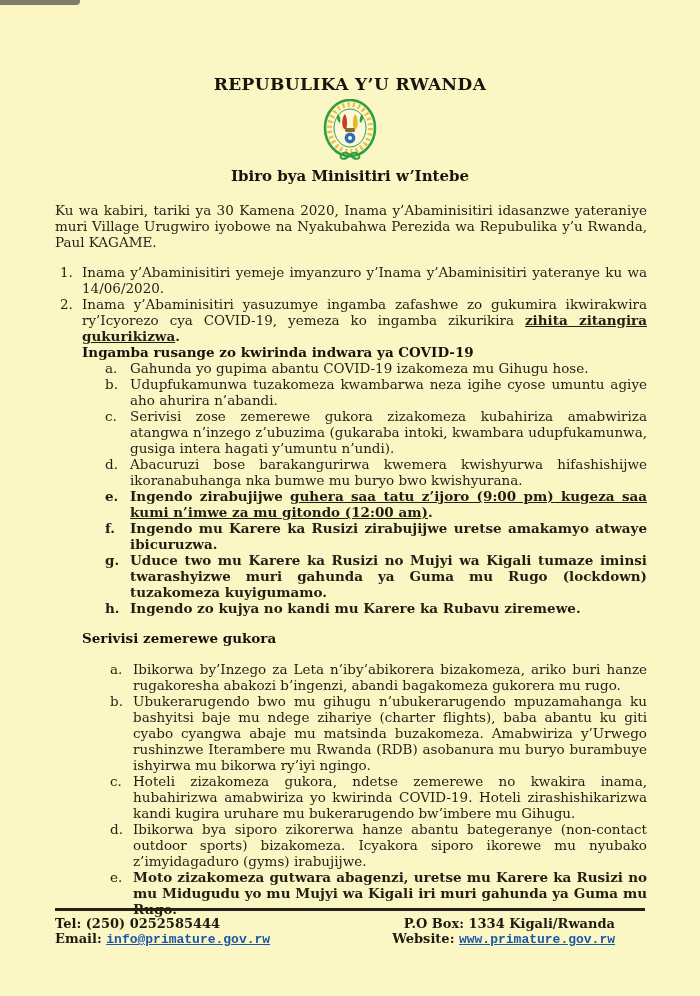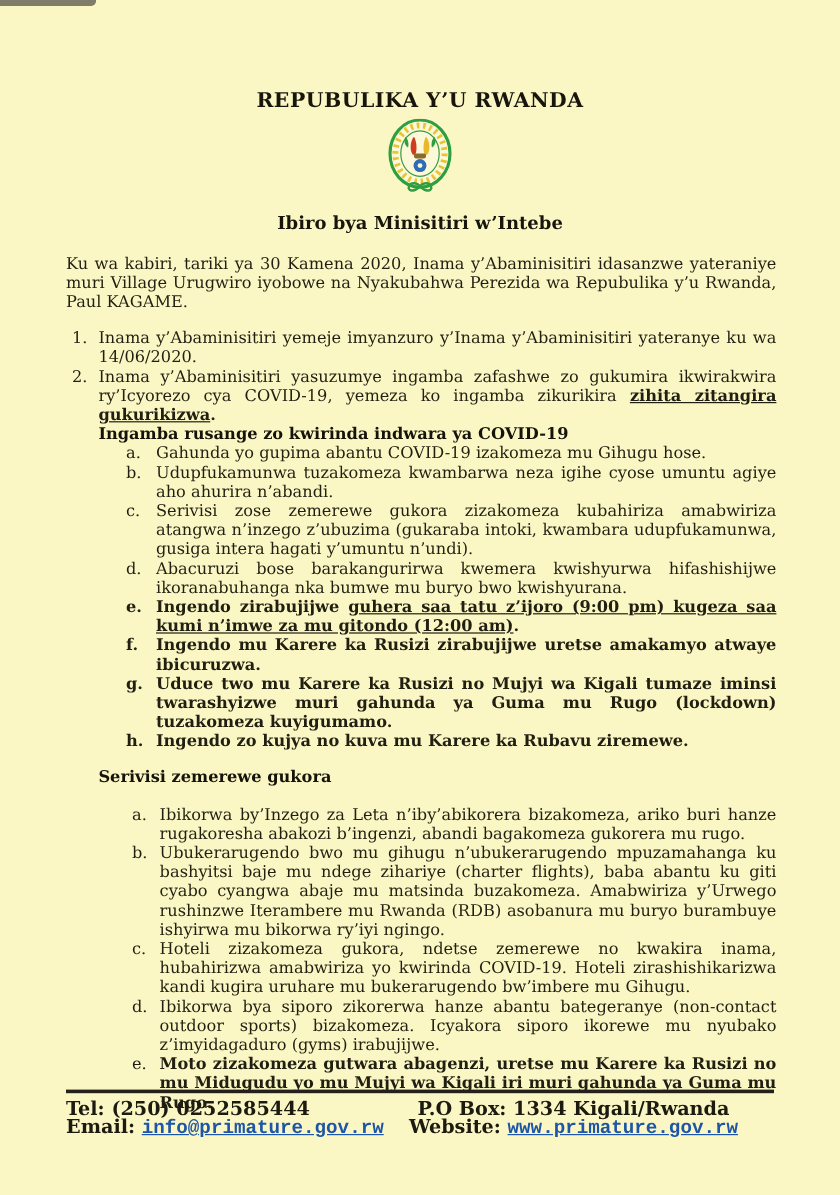--- a/index.html
+++ b/index.html
@@ -22,7 +22,7 @@
   }
   .emblem-wrap{ margin:5px auto 2px auto; width:56px; height:64px; }
   .office{
-    font-size:15px;font-weight:bold;color:#17150c;margin-top:14px;
+    font-size:15px;font-weight:bold;color:#17150c;margin-top:4px;
   }
   .content{ margin:0 53px; font-size:13.5px; line-height:16px; }
   .doc-title{

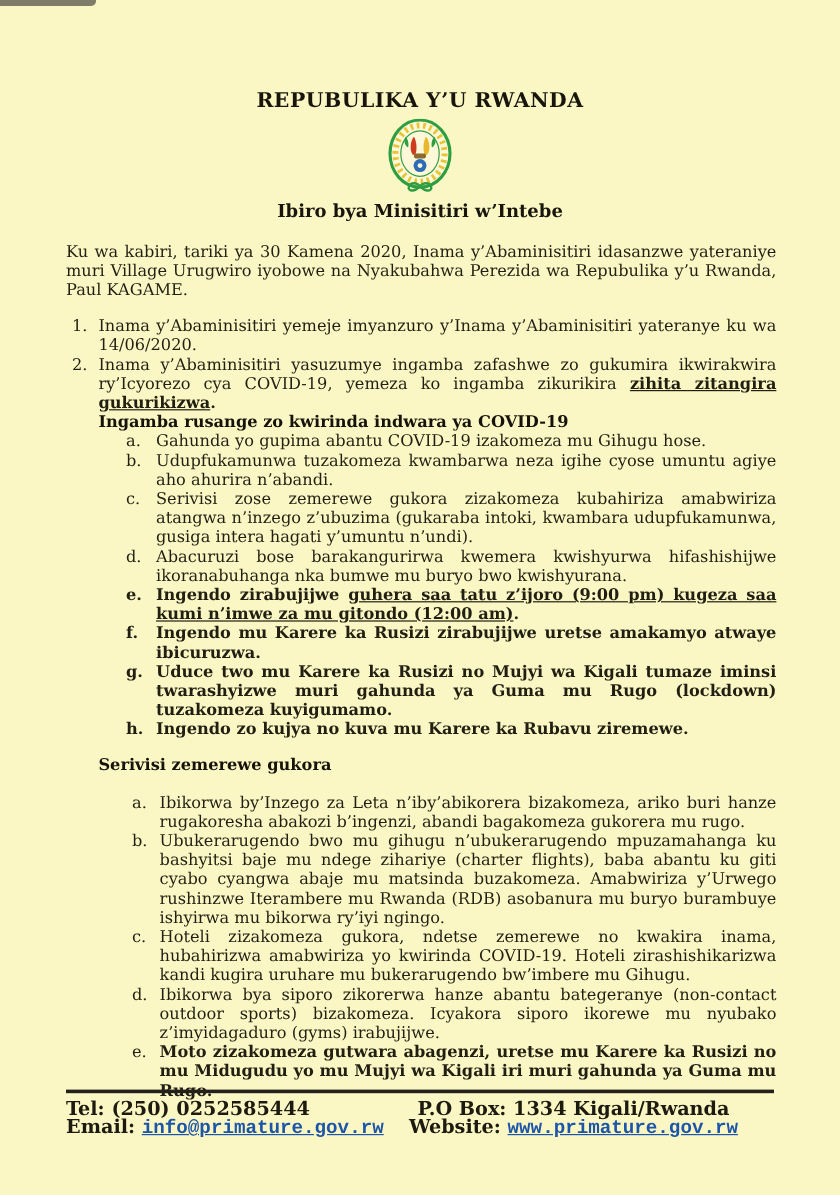--- a/index.html
+++ b/index.html
@@ -141,7 +141,7 @@
       </div>
       <div class="li bold">
         <span class="mk">h.</span>
-        <span class="tx">Ingendo zo kujya no kuva mu Karere ka Rubavu ziremewe.</span>
+        <span class="tx">Ingendo zo kujya no kandi mu Karere ka Rubavu ziremewe.</span>
       </div>
     </div>
 

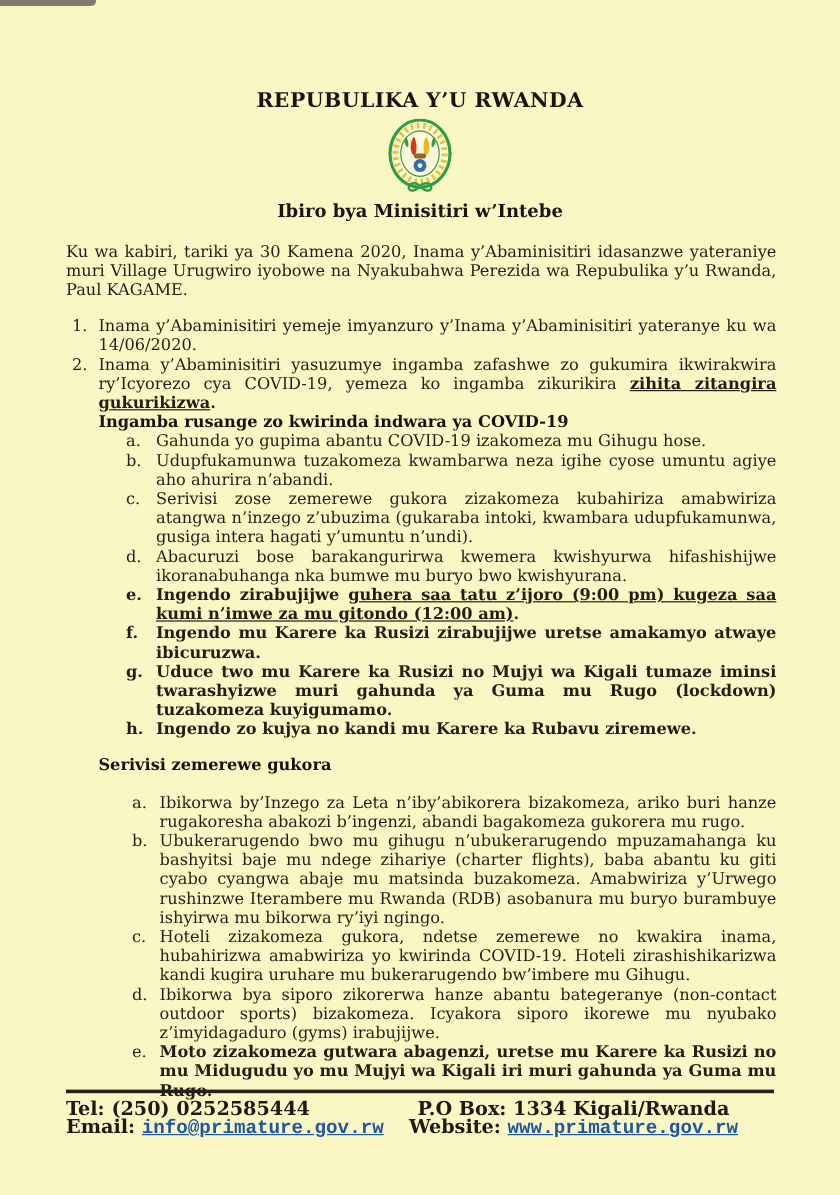--- a/index.html
+++ b/index.html
@@ -57,7 +57,7 @@
     position:absolute; left:55px; right:55px; top:908px;
     border-top:3px solid #23211a;
     padding-top:5px;
-    font-size:16px; font-weight:bold; line-height:15px;
+    font-size:13px; font-weight:bold; line-height:15px;
     display:flex; justify-content:space-between;
     color:#1d1b10;
   }

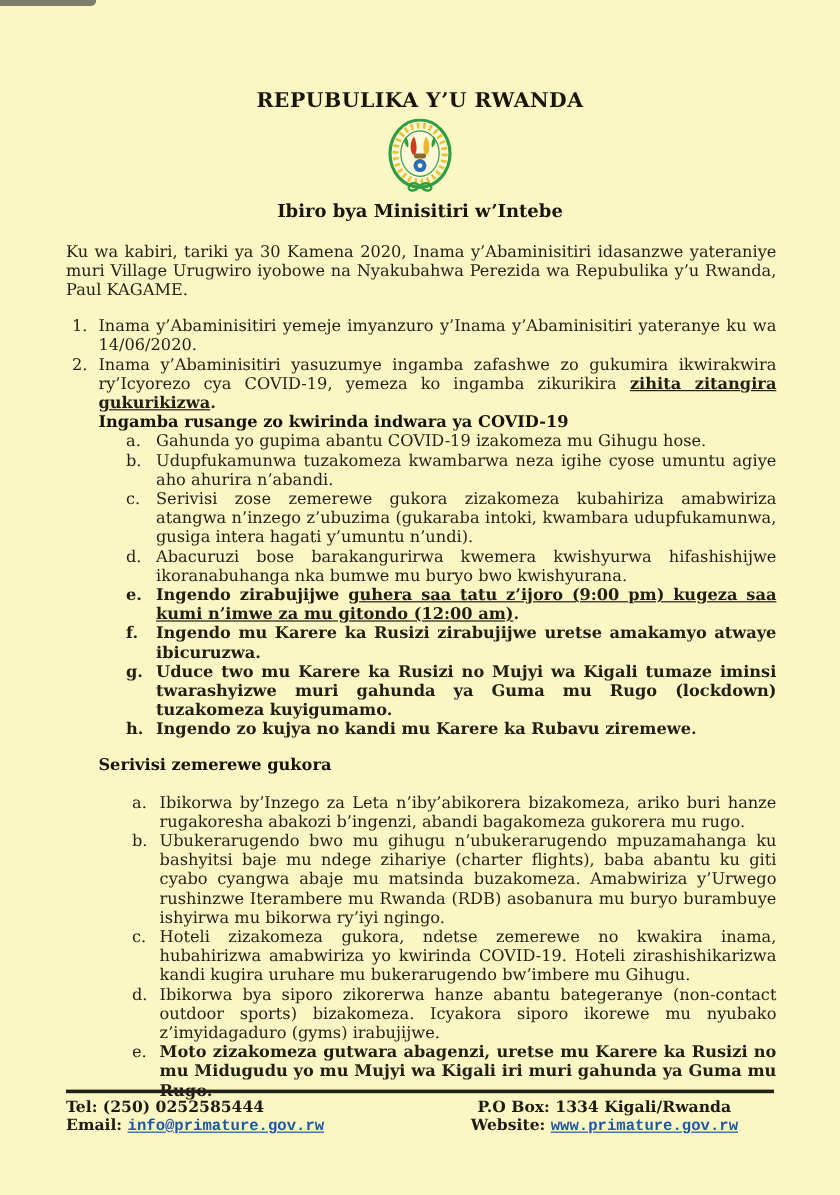--- a/index.html
+++ b/index.html
@@ -61,7 +61,7 @@
     display:flex; justify-content:space-between;
     color:#1d1b10;
   }
-  .footer .col-right{ text-align:center; padding-right:30px; }
+  .footer .col-right{ text-align:right; padding-right:30px; }
   a.doc-link{ color:#1d55a8; text-decoration:underline; cursor:pointer;font-family:Liberation Mono, monospace; }
 </style>
 </head>

